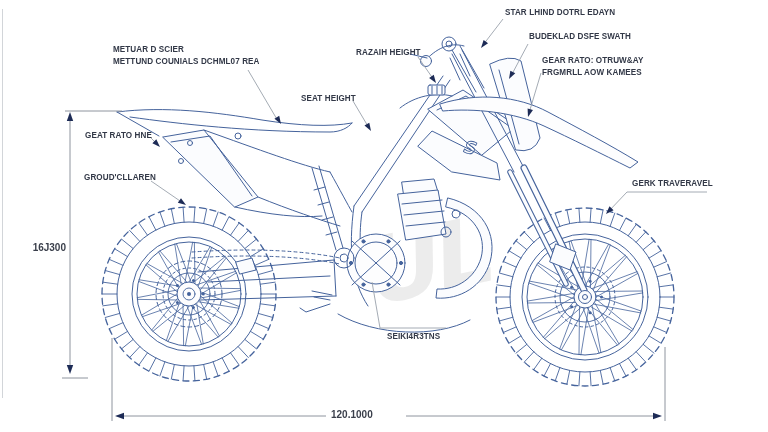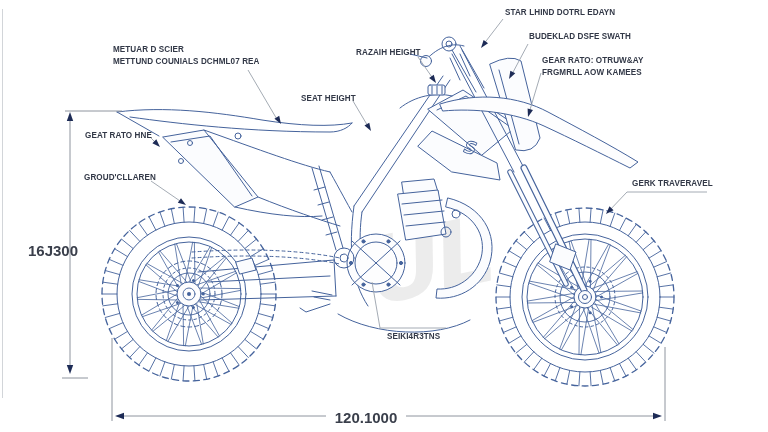--- a/index.html
+++ b/index.html
@@ -14,7 +14,7 @@
     transform:scaleX(.9);transform-origin:0 0;
   }
   .dim{
-    position:absolute;font-size:15px;font-weight:700;color:#3a3f4b;
+    position:absolute;font-size:10px;font-weight:700;color:#3a3f4b;
     white-space:nowrap;
   }
   .dim.center{text-align:center;}

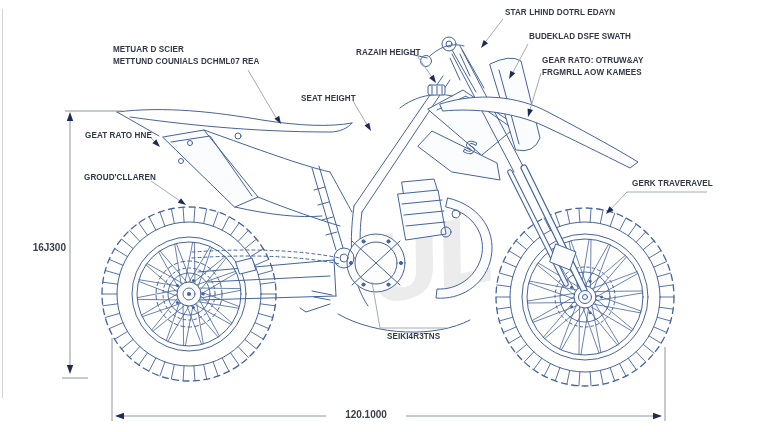--- a/index.html
+++ b/index.html
@@ -17,7 +17,7 @@
     position:absolute;font-size:10px;font-weight:700;color:#3a3f4b;
     white-space:nowrap;
   }
-  .dim.center{text-align:center;}
+  .dim.center{text-align:left;}
   .dim.right{text-align:right;}
 </style>
 </head>

